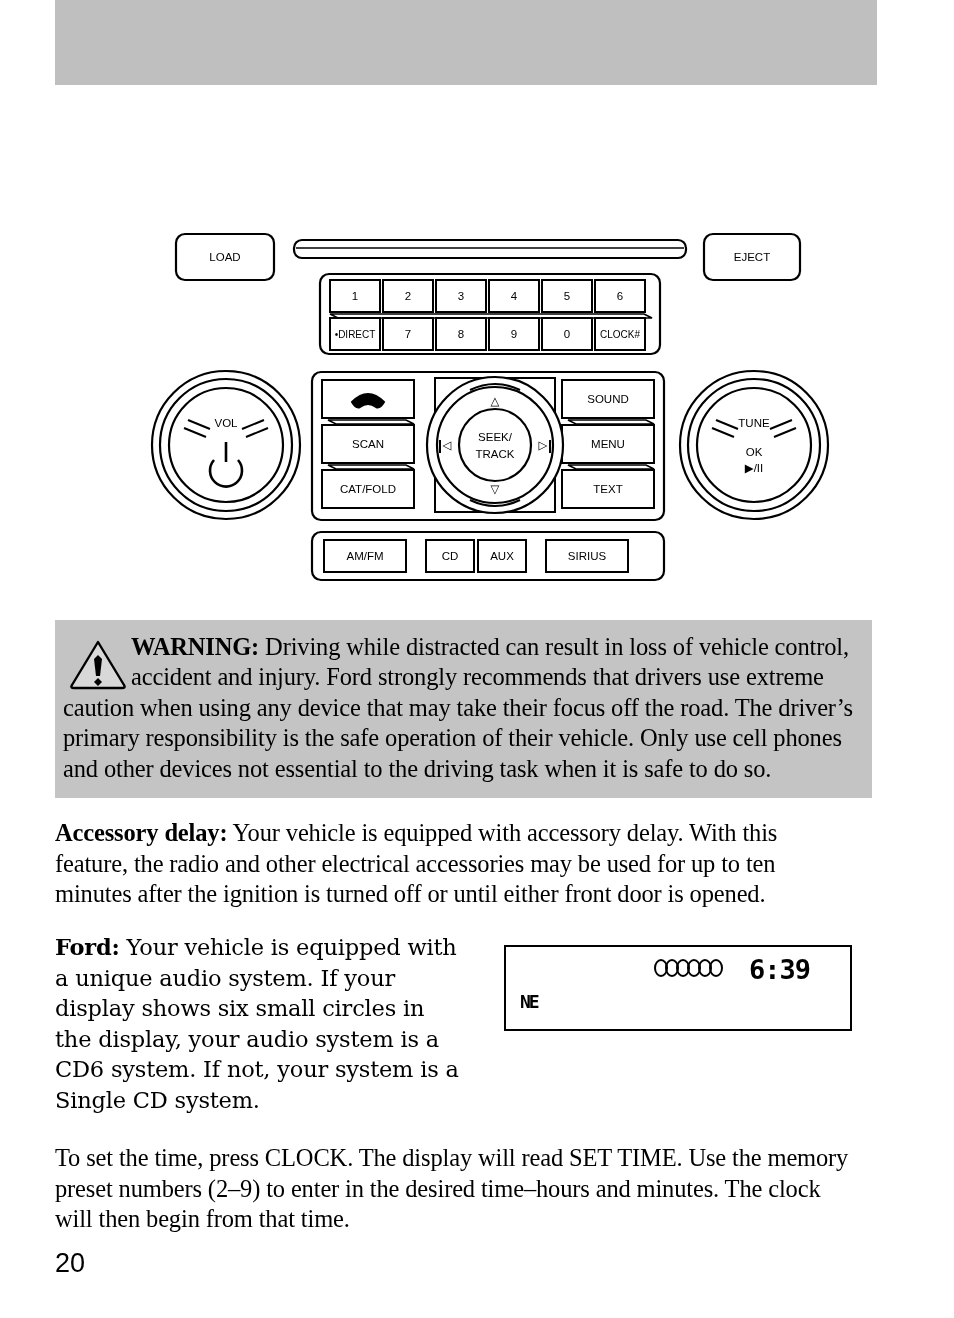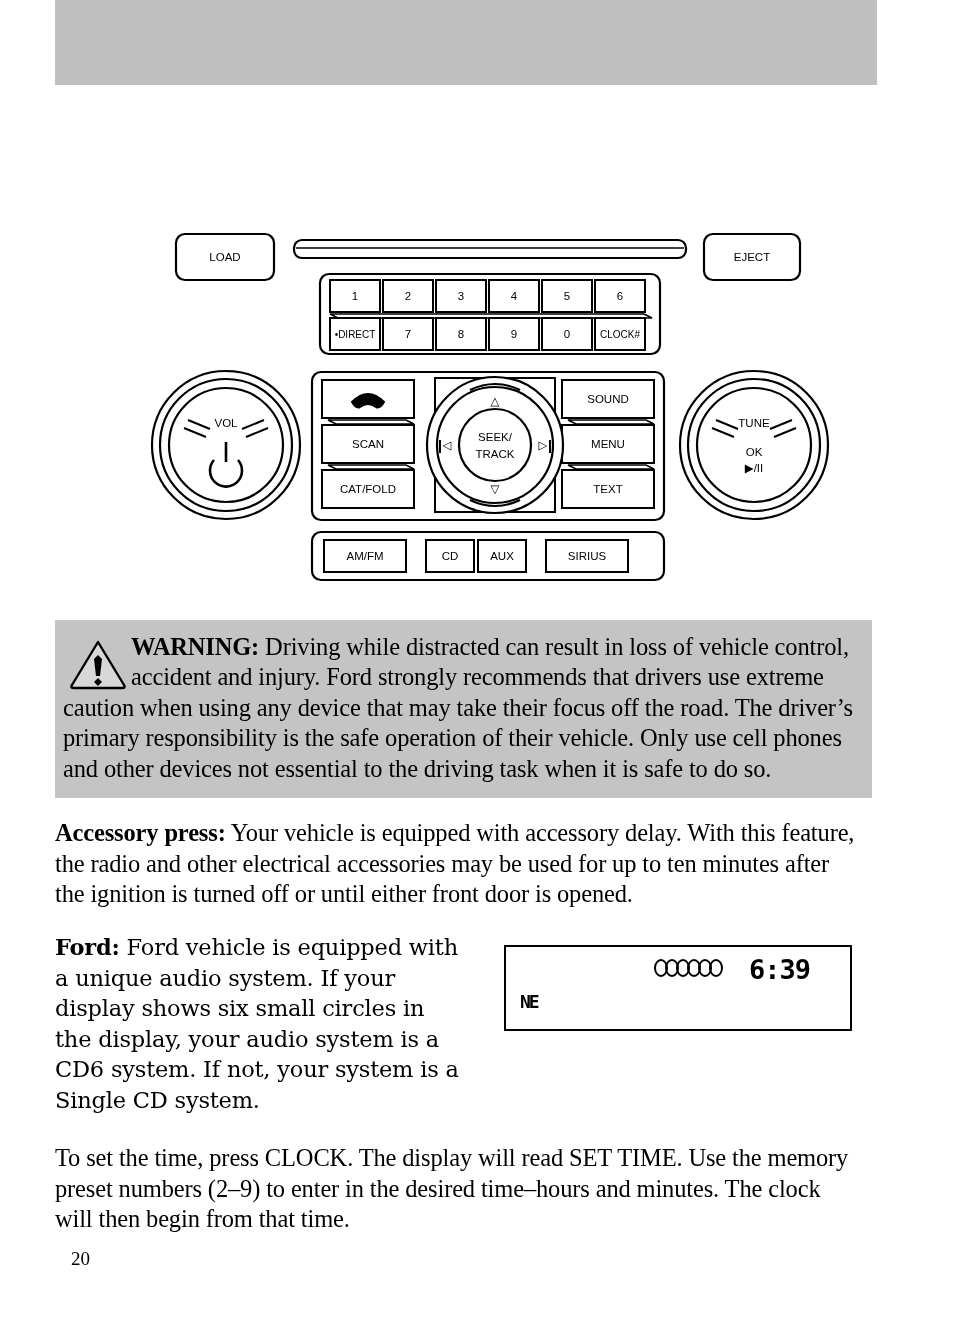--- a/index.html
+++ b/index.html
@@ -311,7 +311,7 @@
   <div class="warning-text"><b>WARNING:</b><span> Driving while distracted can result in loss of vehicle control, accident and injury. Ford strongly recommends that drivers use extreme caution when using any device that may take their focus off the road. The driver’s primary responsibility is the safe operation of their vehicle. Only use cell phones and other devices not essential to the driving task when it is safe to do so.</span></div>
 </div>
 
-<div class="para" id="accessory-para"><b>Accessory press:</b><span> Your vehicle is equipped with accessory delay. With this feature, the radio and other electrical accessories may be used for up to ten minutes after the ignition is turned off or until either front door is opened.</span></div>
+<div class="para" id="accessory-para"><b>Accessory delay:</b><span> Your vehicle is equipped with accessory delay. With this feature, the radio and other electrical accessories may be used for up to ten minutes after the ignition is turned off or until either front door is opened.</span></div>
 
 <div class="para" id="note-para"><b>Ford:</b><span> Ford vehicle is equipped with a unique audio system. If your display shows six small circles in the display, your audio system is a CD6 system. If not, your system is a Single CD system.</span></div>
 

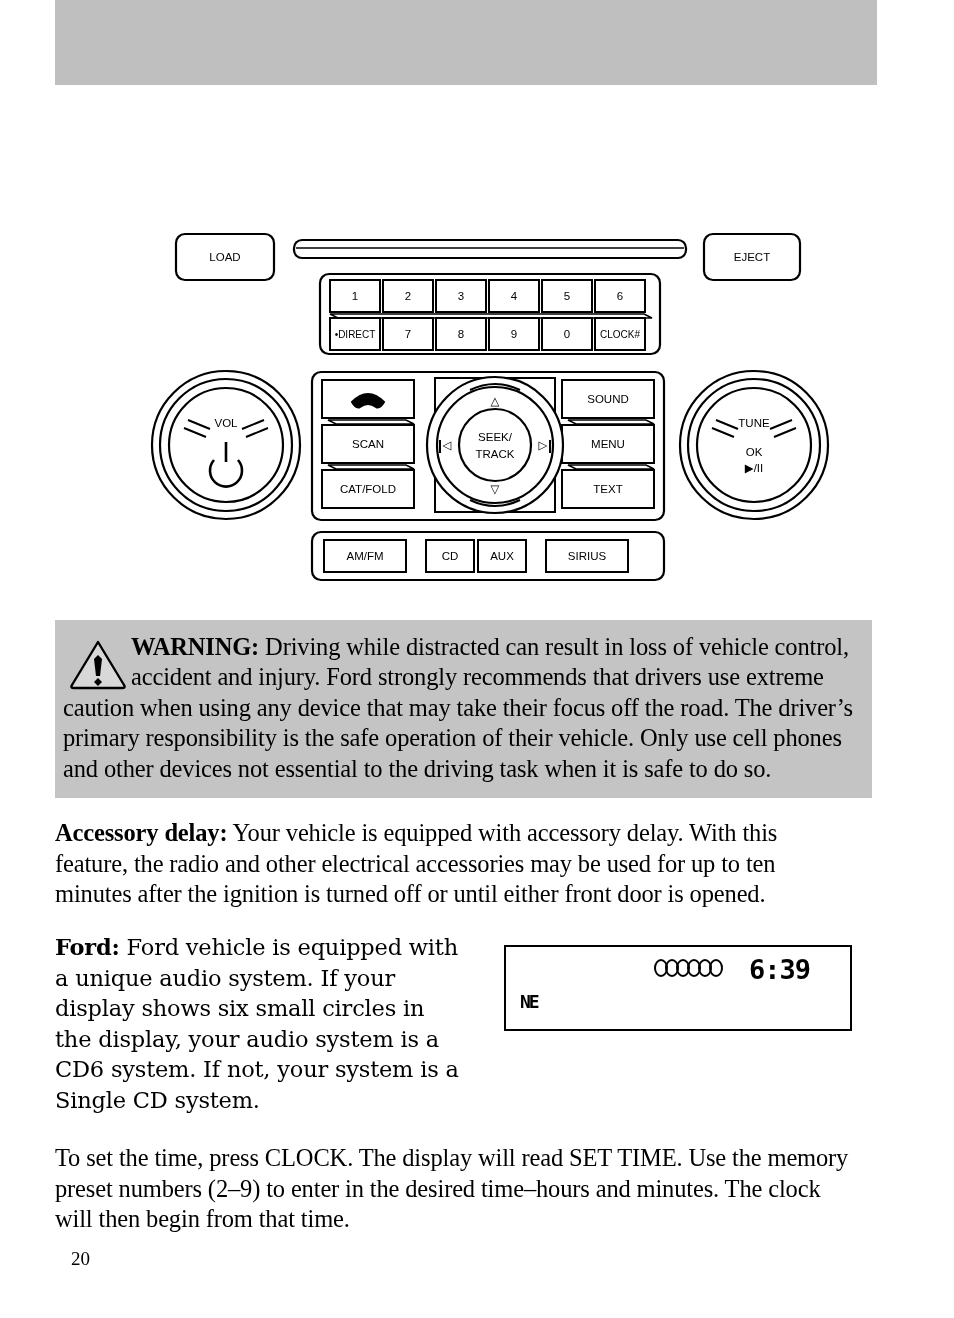--- a/index.html
+++ b/index.html
@@ -313,7 +313,7 @@
 
 <div class="para" id="accessory-para"><b>Accessory delay:</b><span> Your vehicle is equipped with accessory delay. With this feature, the radio and other electrical accessories may be used for up to ten minutes after the ignition is turned off or until either front door is opened.</span></div>
 
-<div class="para" id="note-para"><b>Ford:</b><span> Ford vehicle is equipped with a unique audio system. If your display shows six small circles in the display, your audio system is a CD6 system. If not, your system is a Single CD system.</span></div>
+<div class="para" id="note-para"><b>Ford:</b><span> Your vehicle is equipped with a unique audio system. If your display shows six small circles in the display, your audio system is a CD6 system. If not, your system is a Single CD system.</span></div>
 
 <div class="lcd-display">
   <div class="lcd-circles">

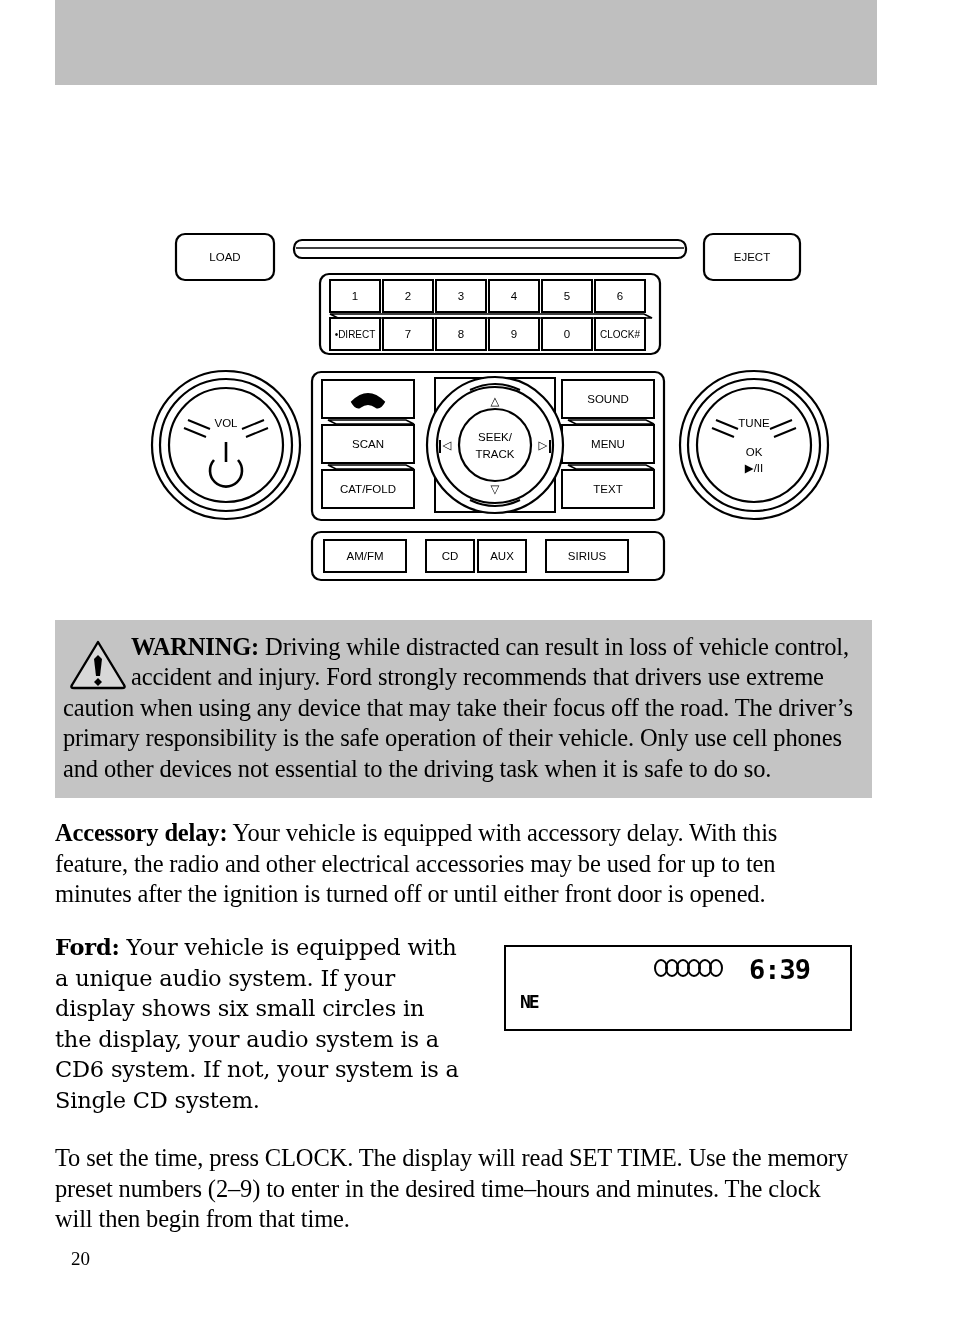--- a/index.html
+++ b/index.html
@@ -144,10 +144,10 @@
   
   .page-number {
     position: absolute;
-    left: 71px;
+    left: 55px;
     top: 1248px;
-    font-family: Liberation Serif, serif;
-    font-size: 19px;
+    font-family: Liberation Sans, sans-serif;
+    font-size: 27px;
   }
 
   

